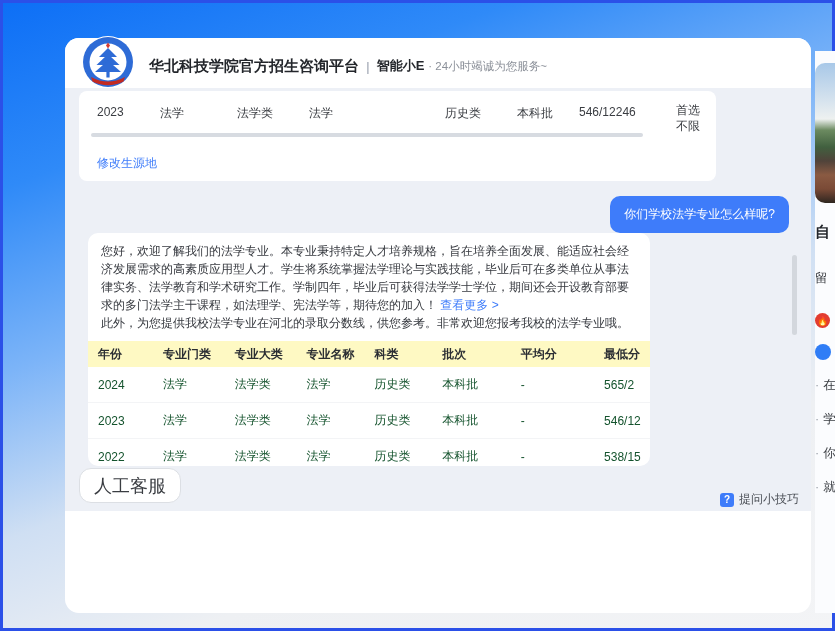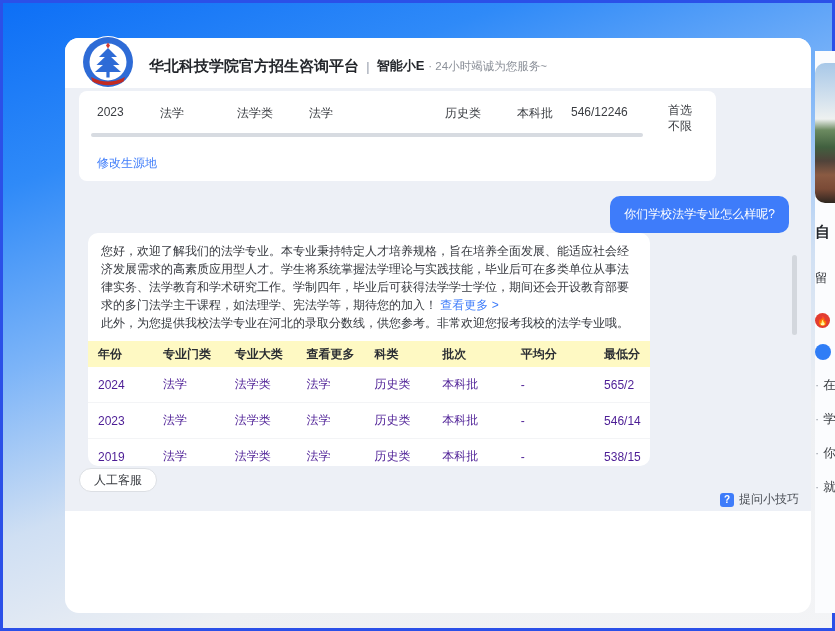--- a/index.html
+++ b/index.html
@@ -29,7 +29,7 @@
     background:#fff; border-radius:8px; overflow:hidden; }
   .top-row { display:flex; padding:14px 0 0 18px; font-size:12px; color:#3a3d42; white-space:nowrap; }
   .top-row .c0{width:63px;} .top-row .c1{width:77px;} .top-row .c2{width:72px;}
-  .top-row .c3{width:136px;} .top-row .c4{width:72px;} .top-row .c5{width:54px;} .top-row .c6{width:97px;}
+  .top-row .c3{width:136px;} .top-row .c4{width:72px;} .top-row .c5{width:54px;} .top-row .c6{width:97px;margin-left:8px;}
   .choice-block { line-height:16px; margin-top:-3px; }
   .h-scrollbar { position:absolute; left:12px; top:42px; width:552px; height:4px;
     background:#d7dbe1; border-radius:2px; }

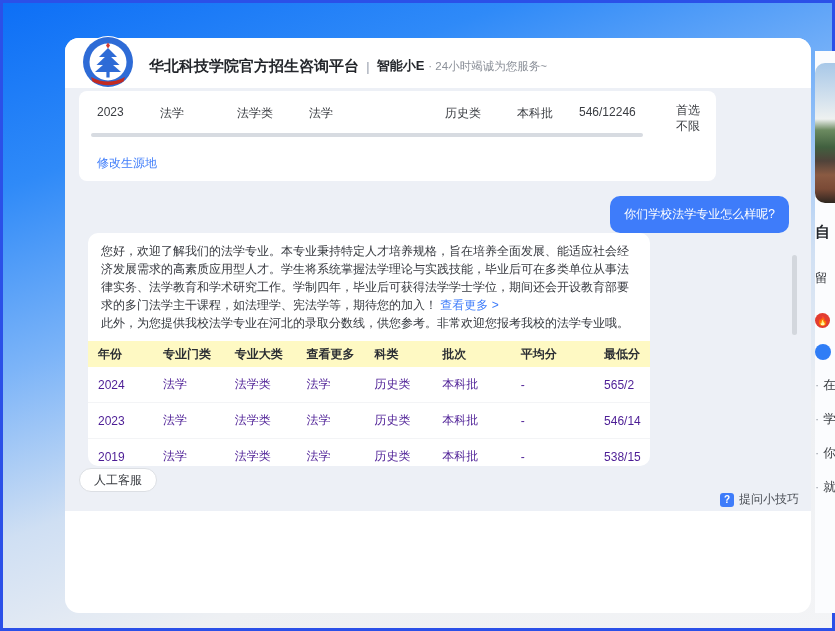--- a/index.html
+++ b/index.html
@@ -145,7 +145,7 @@
             <span class="col0">年份</span>
             <span class="col1">专业门类</span>
             <span class="col2">专业大类</span>
-            <span class="col3">查看更多</span>
+            <span class="col3">专业名称</span>
             <span class="col4">科类</span>
             <span class="col5">批次</span>
             <span class="col6">平均分</span>

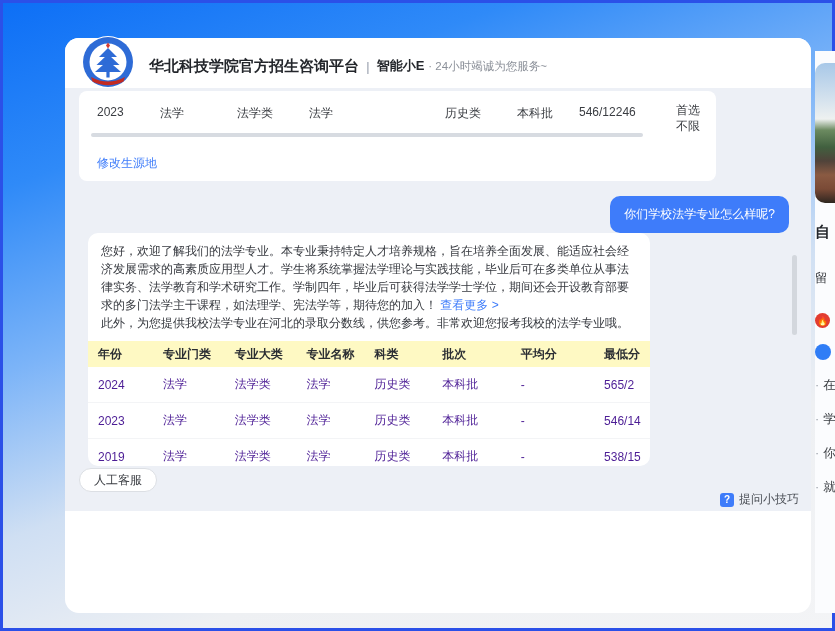--- a/index.html
+++ b/index.html
@@ -45,7 +45,7 @@
   .bot-text { padding:9px 13px 4px; font-size:12px; color:#36393f; line-height:18px; }
   .more-link { color:#3e7cfa; cursor:pointer; }
   .bot-table { margin-top:5px; }
-  .t-row { display:flex; align-items:center; padding-left:10px; font-size:12px; color:#4c1d95; }
+  .t-row { display:flex; align-items:center; padding-left:10px; font-size:12px; color:#14532d; }
   .t-head { background:#fef9c3; height:26px; font-weight:bold; color:#2b2e33; }
   .t-data { height:36px; border-bottom:1px solid #f3f4f6; }
   .t-row .col0{width:68px;} .t-row .col1{width:75px;} .t-row .col2{width:75px;}

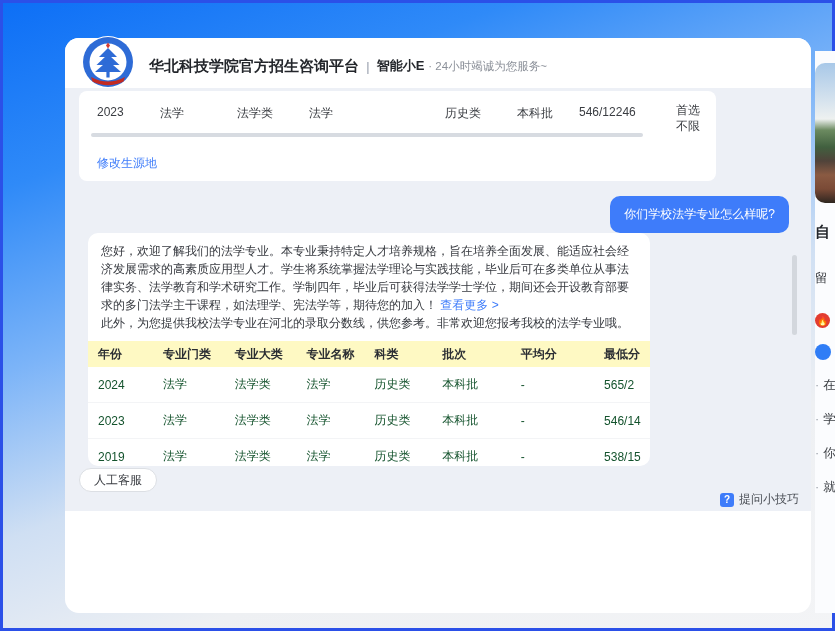--- a/index.html
+++ b/index.html
@@ -169,7 +169,7 @@
             <span class="col4">历史类</span>
             <span class="col5">本科批</span>
             <span class="col6">-</span>
-            <span class="col7">546/14</span>
+            <span class="col7">546/12</span>
           </div>
           <div class="t-row t-data">
             <span class="col0">2019</span>

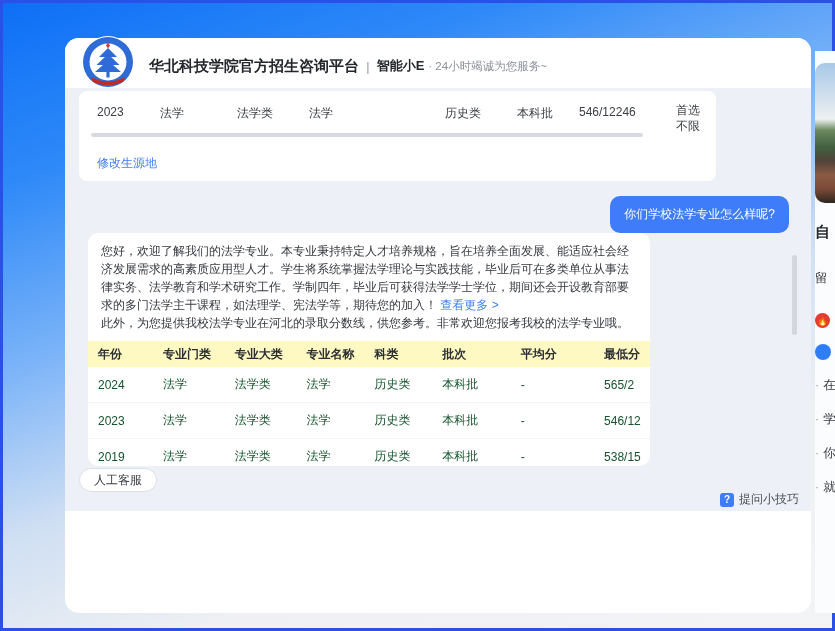--- a/index.html
+++ b/index.html
@@ -172,7 +172,7 @@
             <span class="col7">546/12</span>
           </div>
           <div class="t-row t-data">
-            <span class="col0">2019</span>
+            <span class="col0">2022</span>
             <span class="col1">法学</span>
             <span class="col2">法学类</span>
             <span class="col3">法学</span>

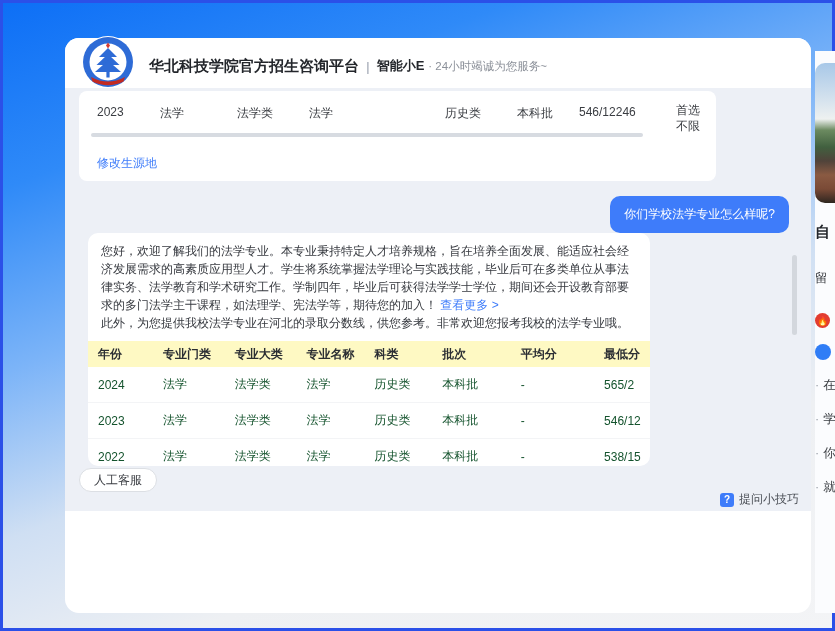--- a/index.html
+++ b/index.html
@@ -53,8 +53,8 @@
   .t-row .col6{width:62px;} .t-row .col7{width:48px; white-space:nowrap;margin-left:24px;}
 
   
-  .agent-pill { position:absolute; left:14px; top:380px; height:24px; padding:0 14px;
-    background:#fff; border:1px solid #dcdfe4; border-radius:12px; font-size:12px; color:#3a3d42;
+  .agent-pill { position:absolute; left:14px; top:380px; height:35px; padding:0 14px;
+    background:#fff; border:1px solid #dcdfe4; border-radius:12px; font-size:18px; color:#3a3d42;
     display:flex; align-items:center; cursor:pointer; }
   .tips { position:absolute; right:12px; top:403px; display:flex; align-items:center; gap:5px; cursor:pointer; }
   .tips-icon { width:14px; height:14px; border-radius:3px; background:#3e7cfa; color:#fff;

